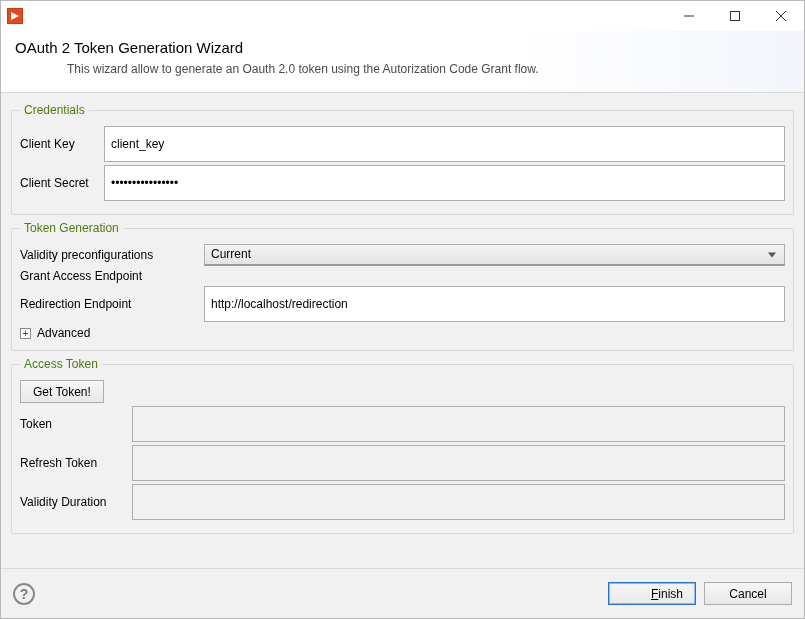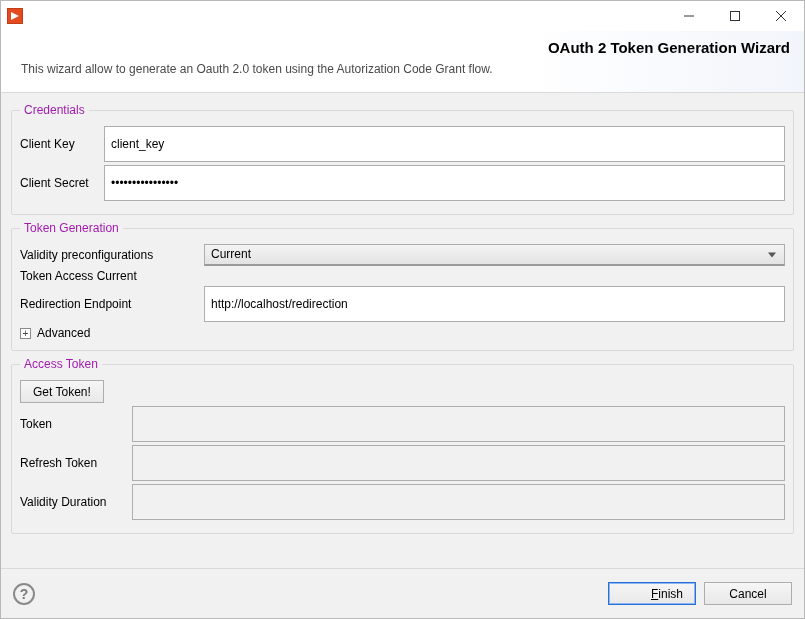--- a/index.html
+++ b/index.html
@@ -56,9 +56,8 @@
   }
   .header .title {
     font-size: 15px;
-    font-weight: 700;
+    font-weight: 400;
     margin-bottom: 6px;
-    text-align: right;
   }
   .header .subtitle {
     font-size: 12px;

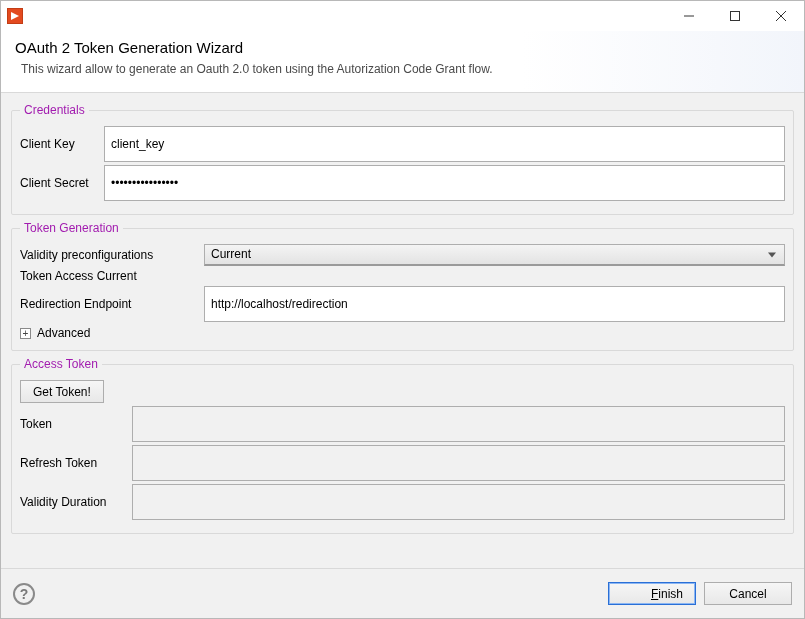--- a/index.html
+++ b/index.html
@@ -63,6 +63,7 @@
     font-size: 12px;
     color: #4a4a4a;
     padding-left: 6px;
+    margin-left: 46px;
   }
   .content {
     flex: 1;

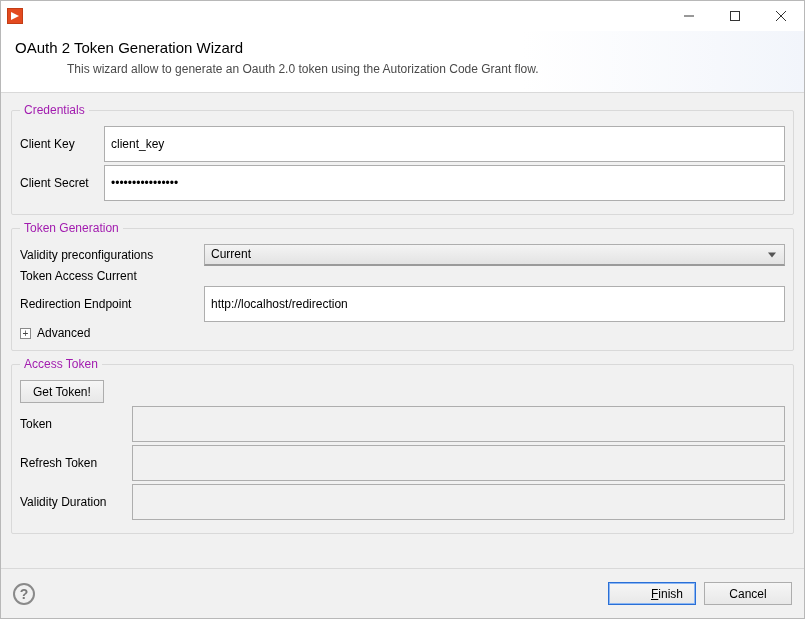--- a/index.html
+++ b/index.html
@@ -82,7 +82,7 @@
   }
   fieldset.group > legend {
     font-size: 12px;
-    color: #a21caf;
+    color: #4d7c0f;
     padding: 0 4px;
   }
   .row {

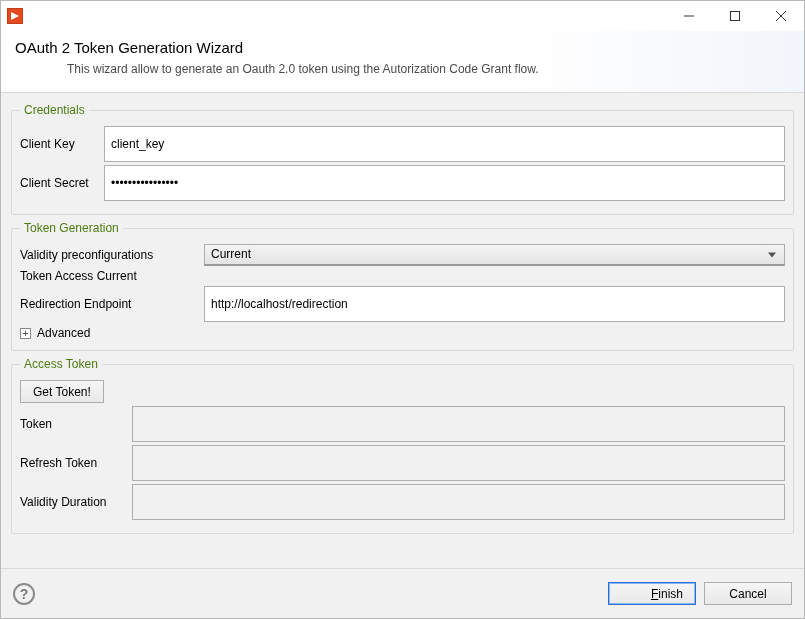--- a/index.html
+++ b/index.html
@@ -234,7 +234,7 @@
         </div>
       </div>
       <div class="row">
-        <div class="label">Token Access Current</div>
+        <div class="label">Grant Access Endpoint</div>
       </div>
       <div class="row">
         <div class="label">Redirection Endpoint</div>

